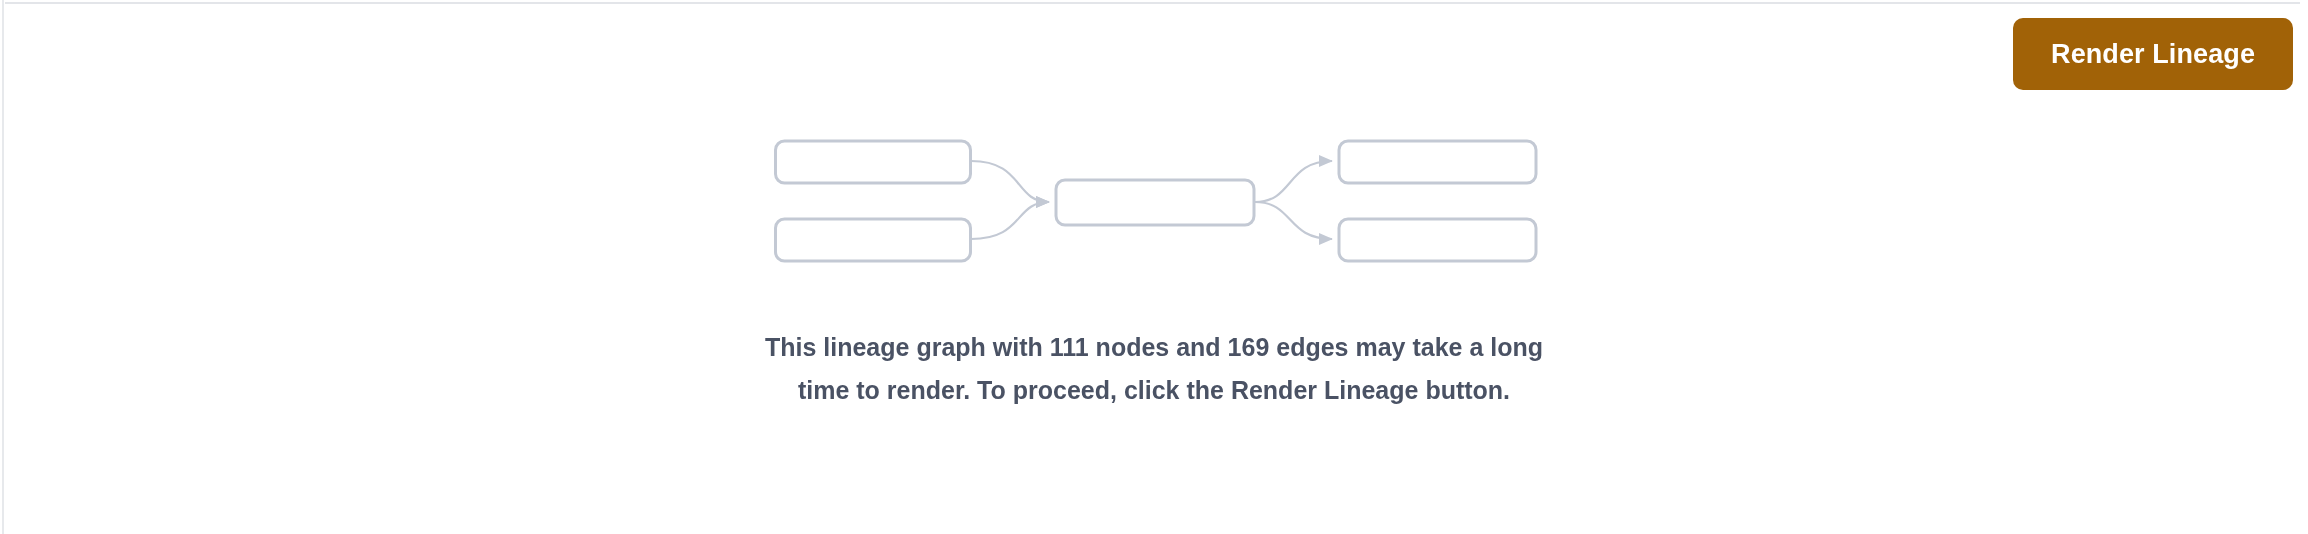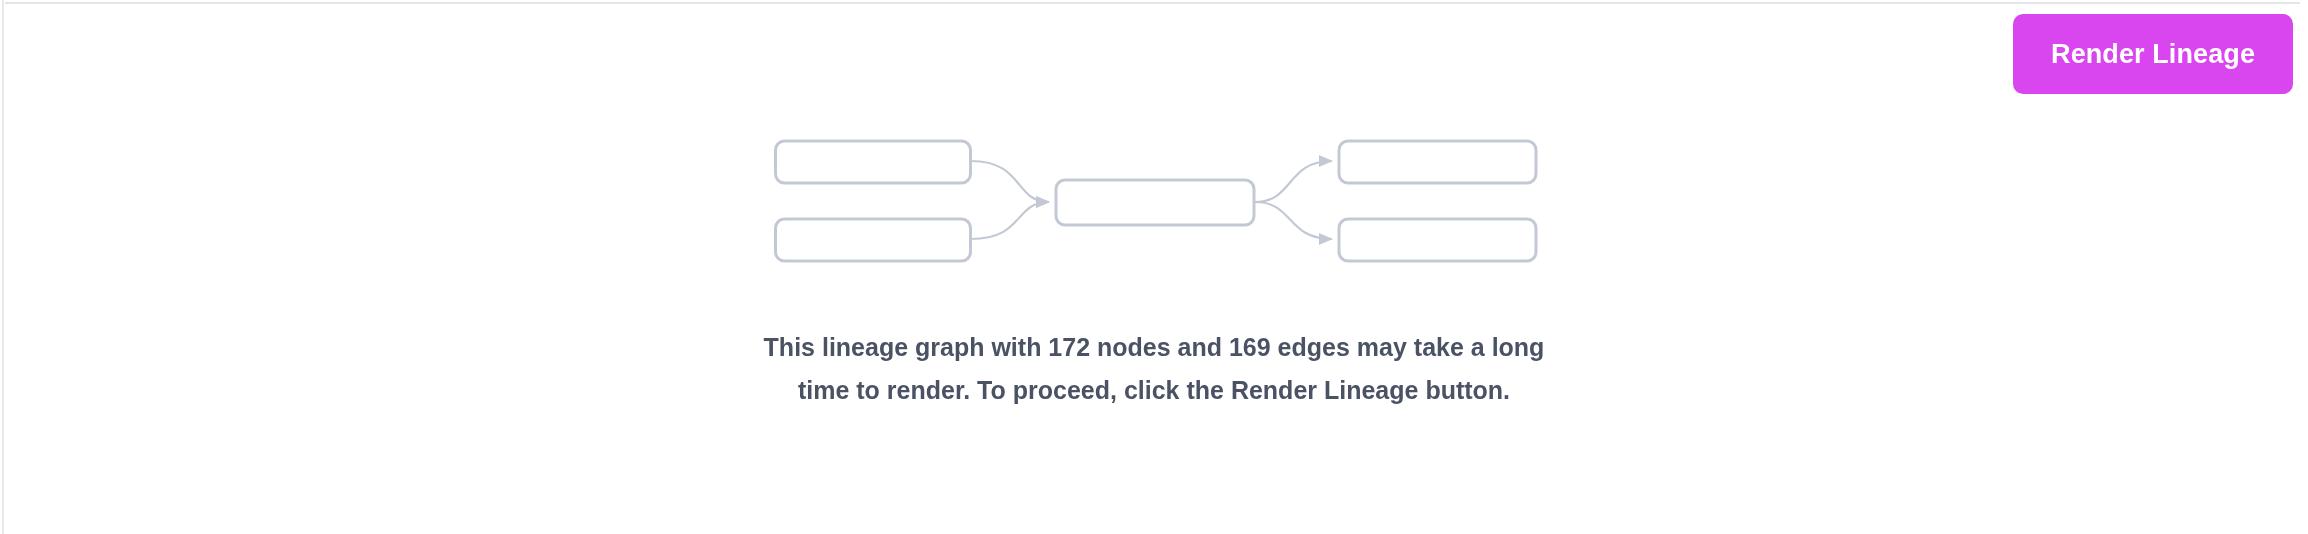--- a/index.html
+++ b/index.html
@@ -52,11 +52,11 @@
     display: inline-flex;
     align-items: center;
     justify-content: center;
-    height: 80px;
+    height: 72px;
     padding: 4px 38px;
     border: none;
     border-radius: 10px;
-    background: #d946ef;
+    background: #a16207;
     color: #ffffff;
     font-family: "Liberation Sans", sans-serif;
     font-size: 27px;

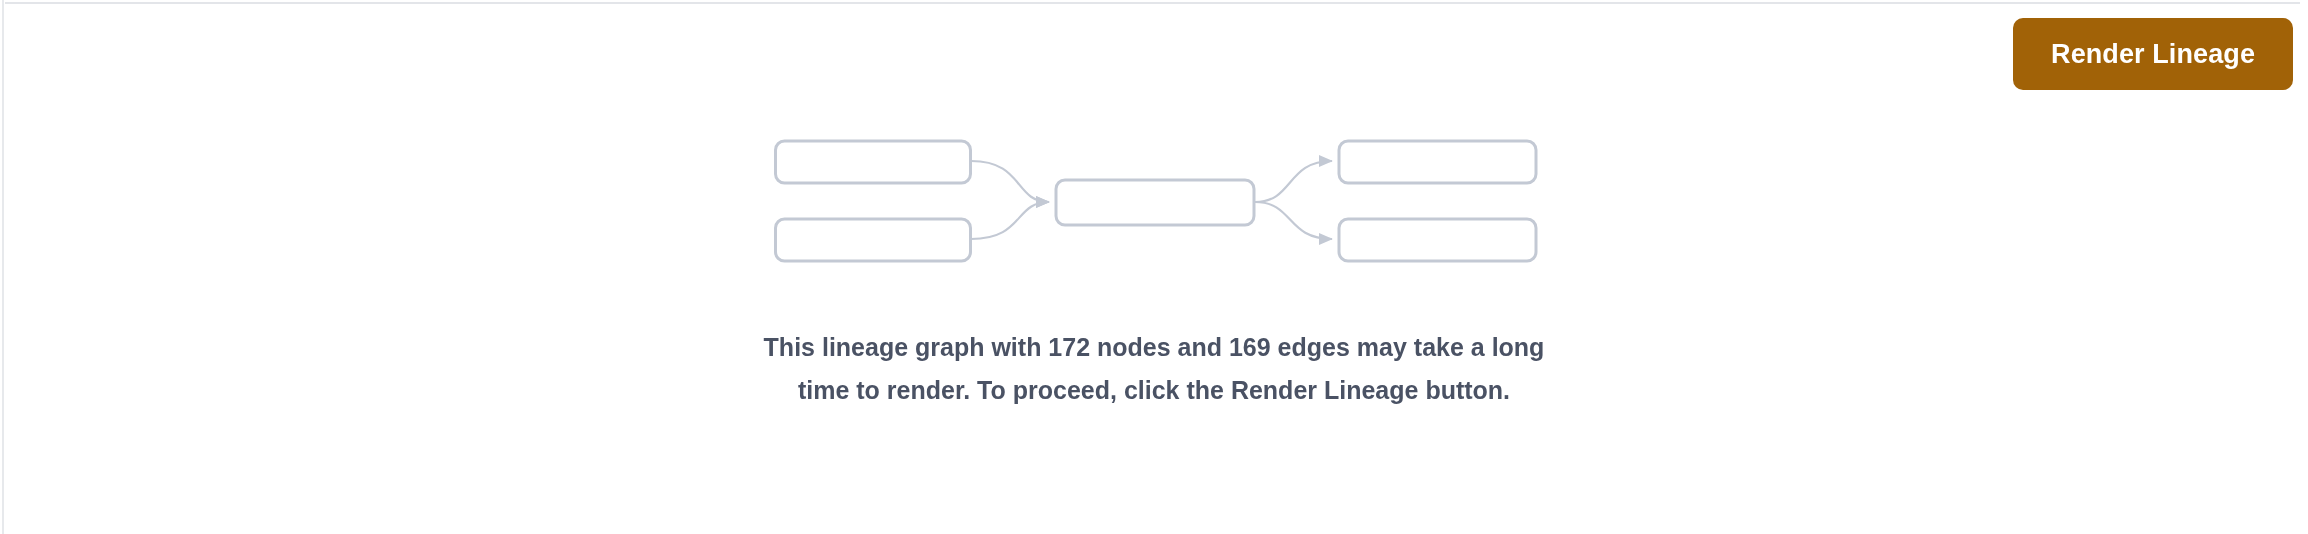--- a/index.html
+++ b/index.html
@@ -149,7 +149,7 @@
       </svg>
     </div>
 
-    <div class="warning-message">This lineage graph with 172 nodes and 169 edges may take a long time to render. To proceed, click the Render Lineage button.</div>
+    <div class="warning-message">This lineage graph with 111 nodes and 169 edges may take a long time to render. To proceed, click the Render Lineage button.</div>
   </div>
 
 </div>

